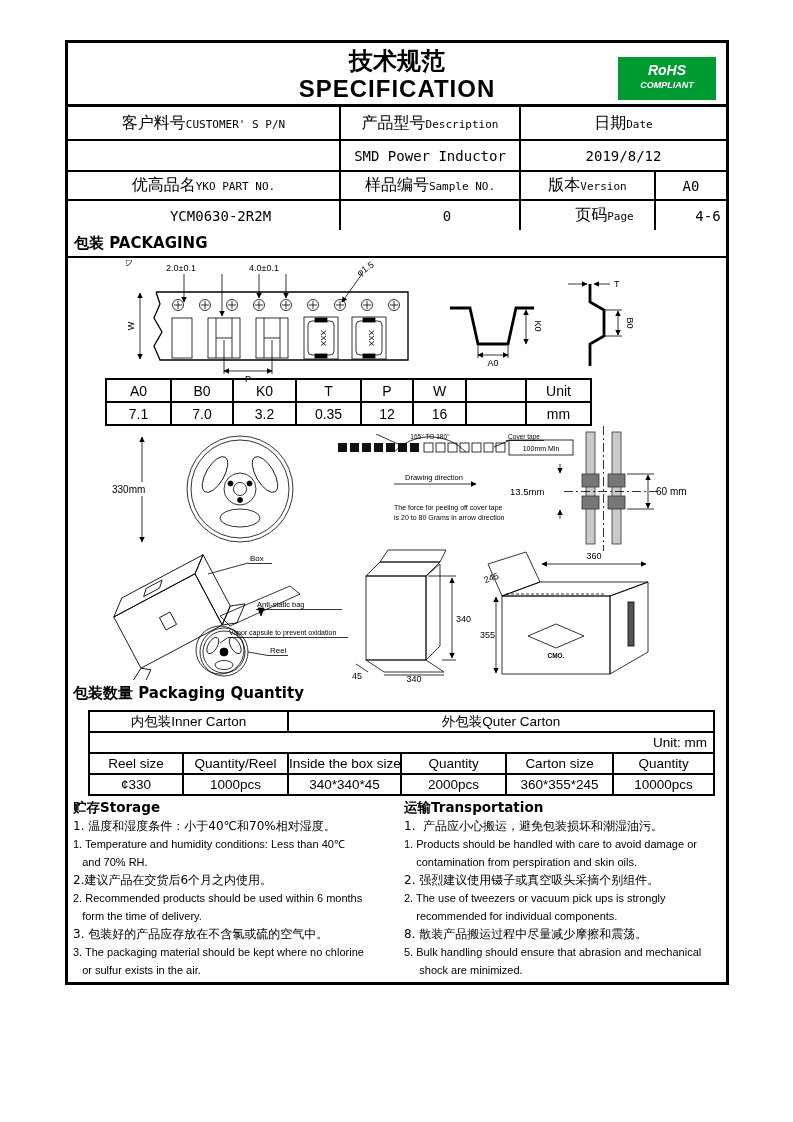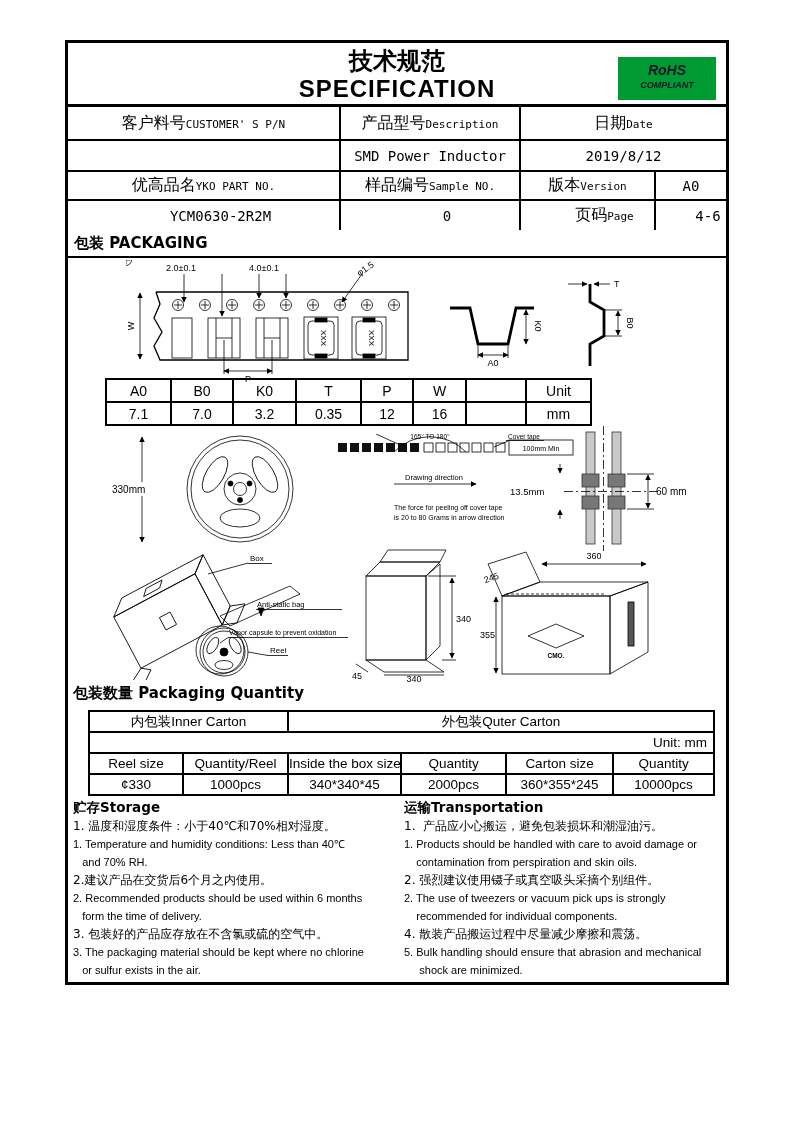--- a/index.html
+++ b/index.html
@@ -11,7 +11,7 @@
   .titlebar { position:absolute; left:0; top:0; width:100%; height:64px; border-bottom:3px solid #000000; text-align:center; }
   .title-cn { font-size:24px; font-weight:bold; line-height:30px; margin-top:3px; font-family:"DejaVu Sans", sans-serif; }
   .title-en { font-size:24px; font-weight:bold; letter-spacing:1px; line-height:26px; }
-  .rohs { position:absolute; right:10px; top:14px; width:98px; height:43px; background:#009a33; color:#0f172a; text-align:center;
+  .rohs { position:absolute; right:10px; top:14px; width:98px; height:43px; background:#009a33; color:#ffffff; text-align:center;
           font-style:italic; font-weight:bold; padding-top:5px; }
   .rohs .r1 { font-size:14px; line-height:17px; }
   .rohs .r2 { font-size:9px; line-height:12px; }

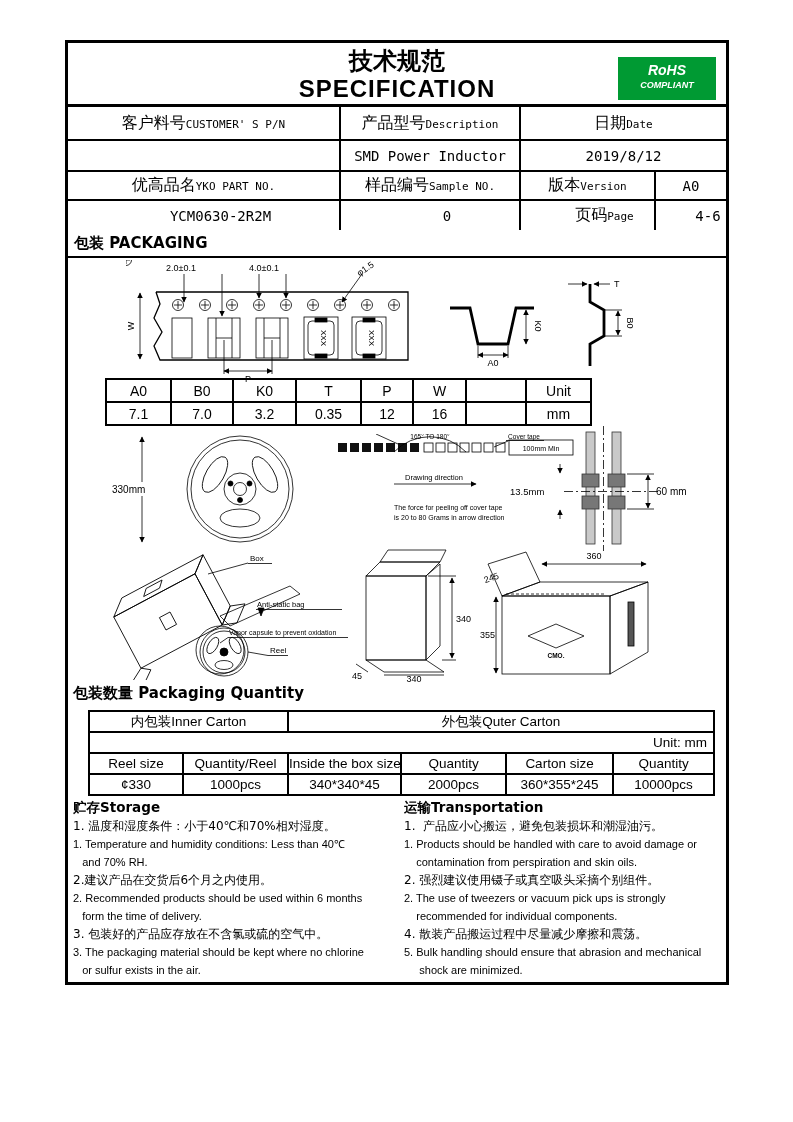--- a/index.html
+++ b/index.html
@@ -454,7 +454,7 @@
         <div class="nl cn">2. 强烈建议使用镊子或真空吸头采摘个别组件。</div>
         <div class="nl en">2. The use of tweezers or vacuum pick ups is strongly</div>
         <div class="nl en">    recommended for individual components.</div>
-        <div class="nl cn">4. 散装产品搬运过程中尽量减少摩擦和震荡。</div>
+        <div class="nl cn">8. 散装产品搬运过程中尽量减少摩擦和震荡。</div>
         <div class="nl en">5. Bulk handling should ensure that abrasion and mechanical</div>
         <div class="nl en">     shock are minimized.</div>
       </div>

